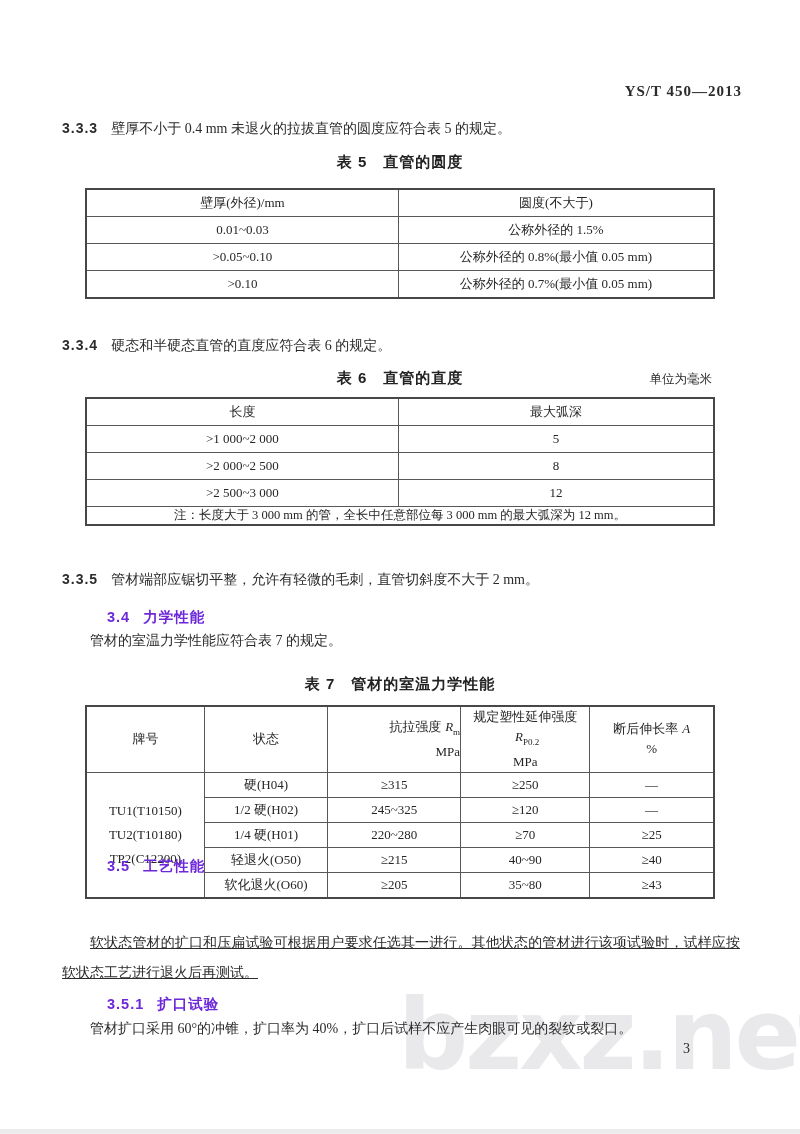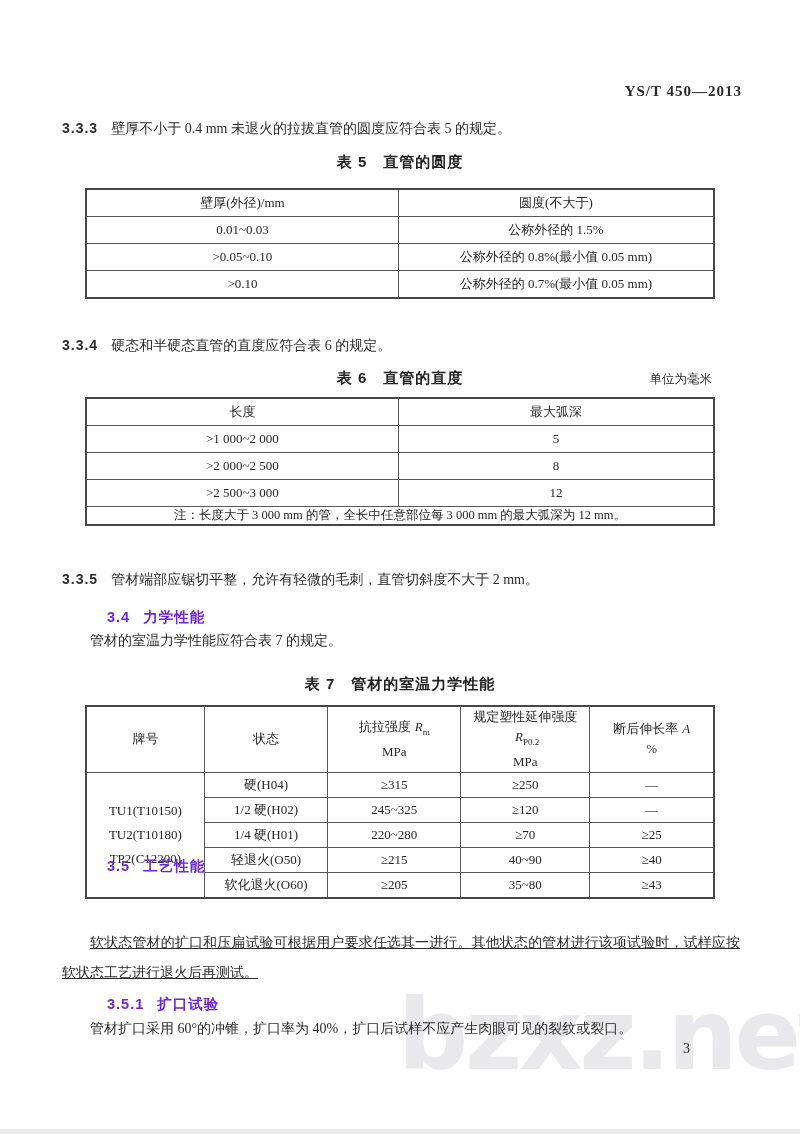--- a/index.html
+++ b/index.html
@@ -147,7 +147,7 @@
           <tr>
         <td class="hdr" style="width:18.6%;">牌号</td>
         <td class="hdr" style="width:19.5%;">状态</td>
-        <td class="hdr" style="width:21.0%;">
+        <td class="hdr" style="width:21.0%;text-align:right;">
           <span class="hdr2"><span>抗拉强度</span><i>R</i><sub>m</sub></span>
           <span class="hdr2">MPa</span>
         </td>

